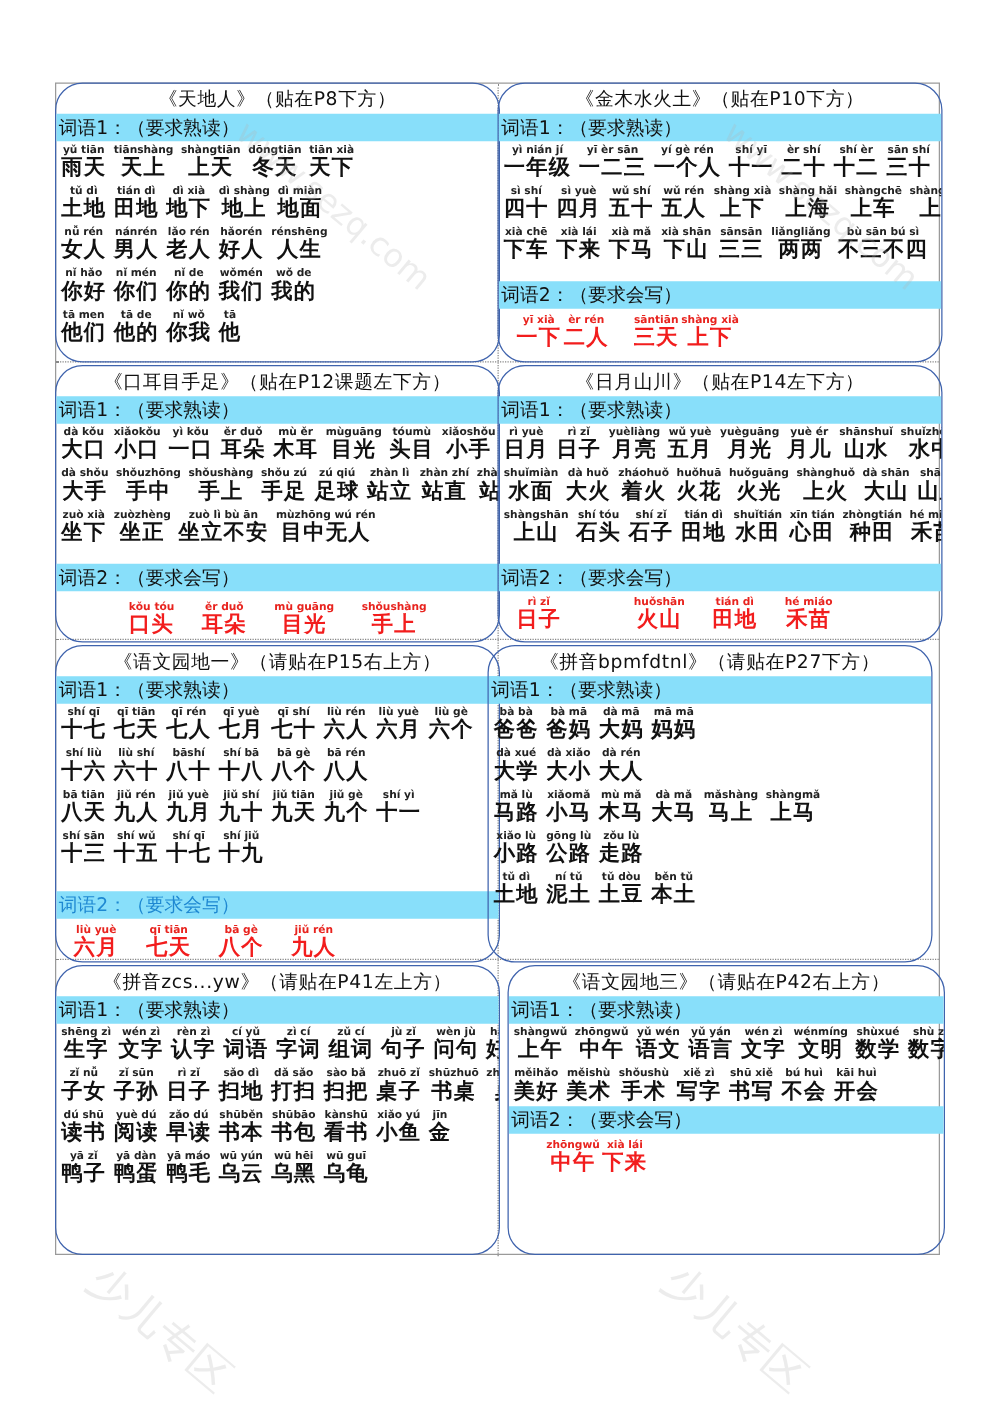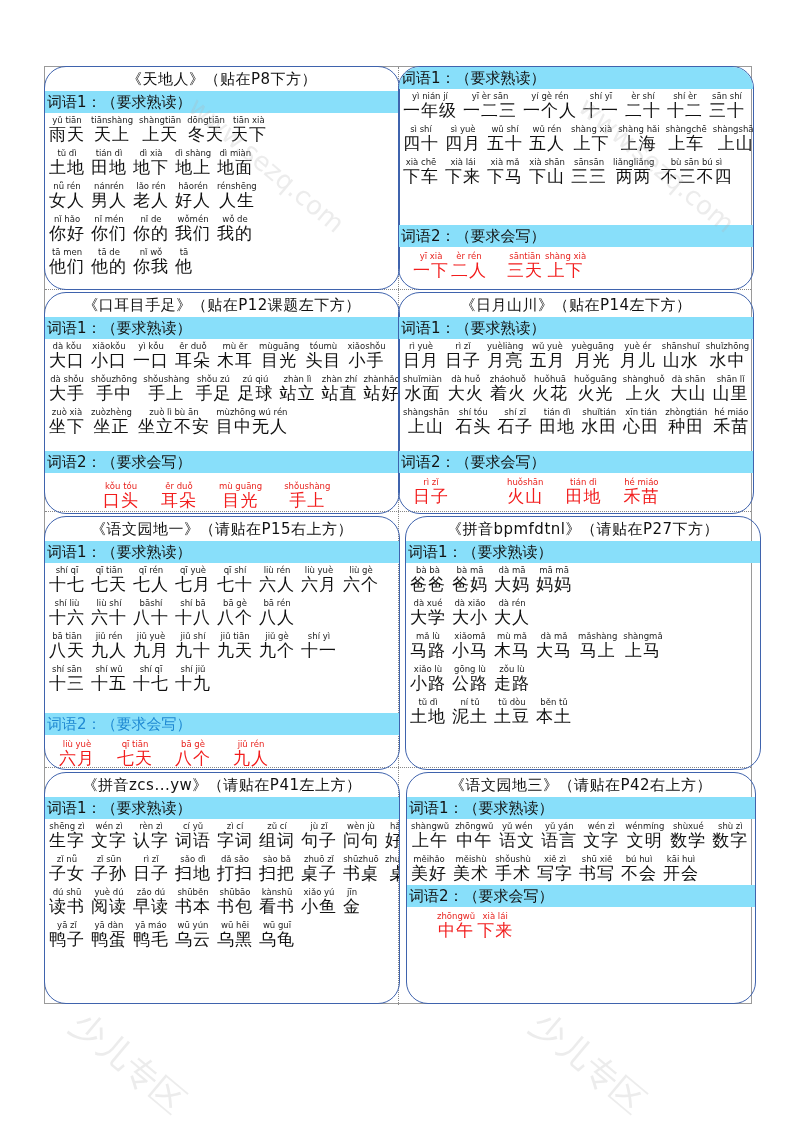--- a/index.html
+++ b/index.html
@@ -166,6 +166,7 @@
       </div>
     </div>
     <div class="card" style="left: 398px; top: 66px; width: 356px; height: 224px;">
+      <div class="card-title">《金木水火土》（贴在P10下方）</div>
       <div class="band">词语1：（要求熟读）</div>
       <div class="rows">
         <div class="row">

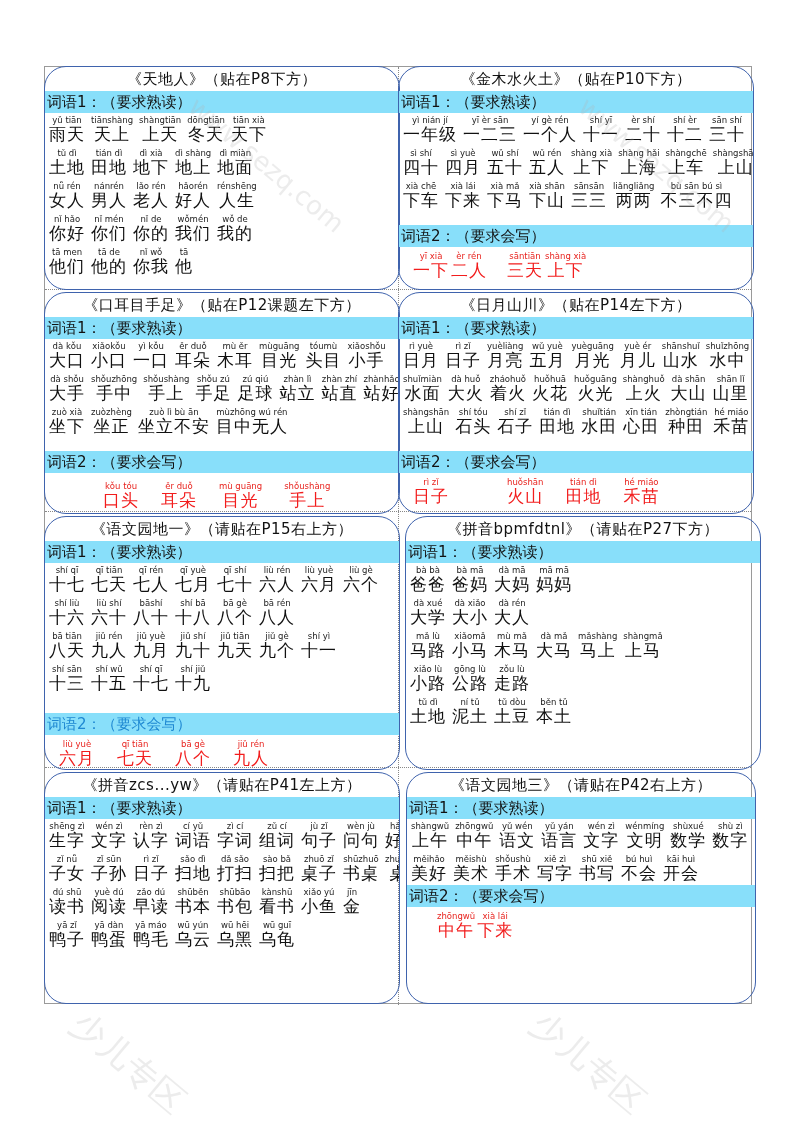--- a/index.html
+++ b/index.html
@@ -30,7 +30,7 @@
   }
   .band.blue-text { color: #1e88d2; }
   .rows { padding: 2px 0 0 4px; }
-  .row { display: flex; flex-wrap: nowrap; align-items: flex-end; white-space: nowrap; margin-bottom: 4px; }
+  .row { display: flex; flex-wrap: nowrap; align-items: flex-end; white-space: nowrap; margin-bottom: 4px; font-weight: bold; }
   .word { display: inline-flex; flex-direction: column; align-items: center; margin-right: 6px; }
   .py { font-size: 8.5px; line-height: 10px; color: #222; white-space: nowrap; }
   .hz { font-size: 17px; line-height: 19px; color: #111; letter-spacing: 1px; }

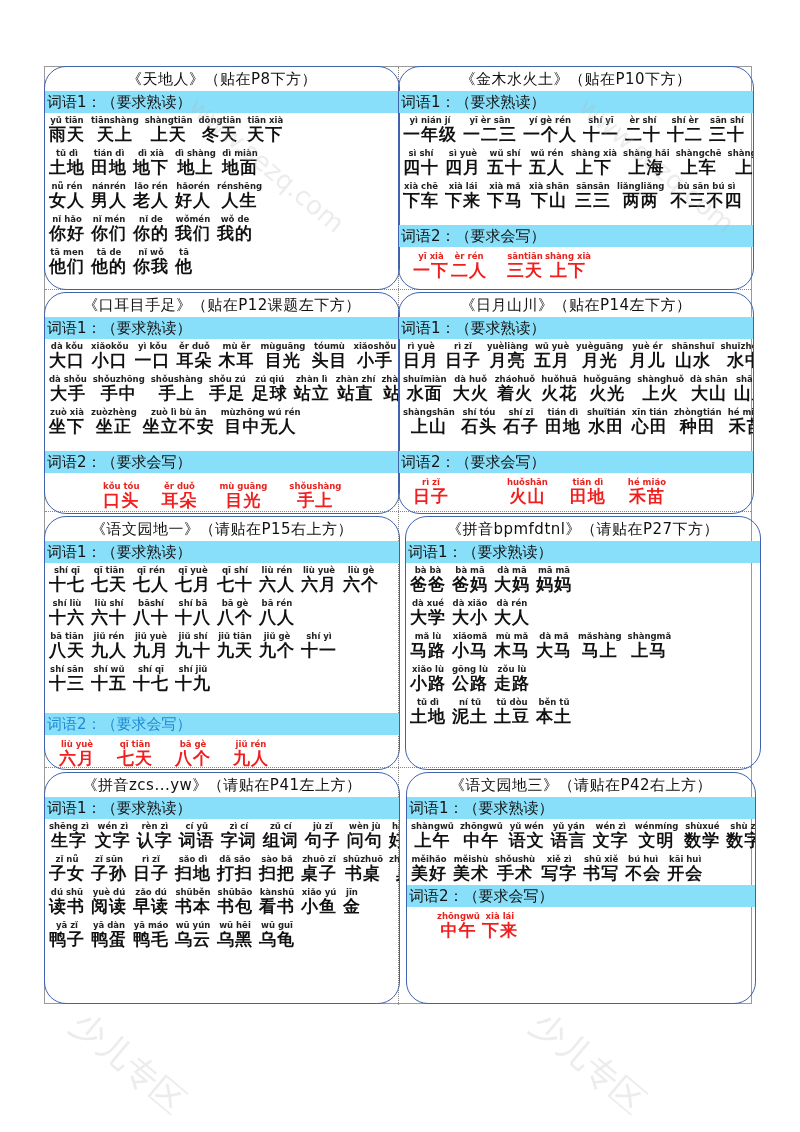--- a/index.html
+++ b/index.html
@@ -663,7 +663,7 @@
         </div>
       </div>
     </div>
-    <div class="card" style="left: 405px; top: 516px; width: 356px; height: 254px;">
+    <div class="card" style="left: 390px; top: 516px; width: 356px; height: 254px;">
       <div class="card-title">《拼音bpmfdtnl》（请贴在P27下方）</div>
       <div class="band">词语1：（要求熟读）</div>
       <div class="rows">

